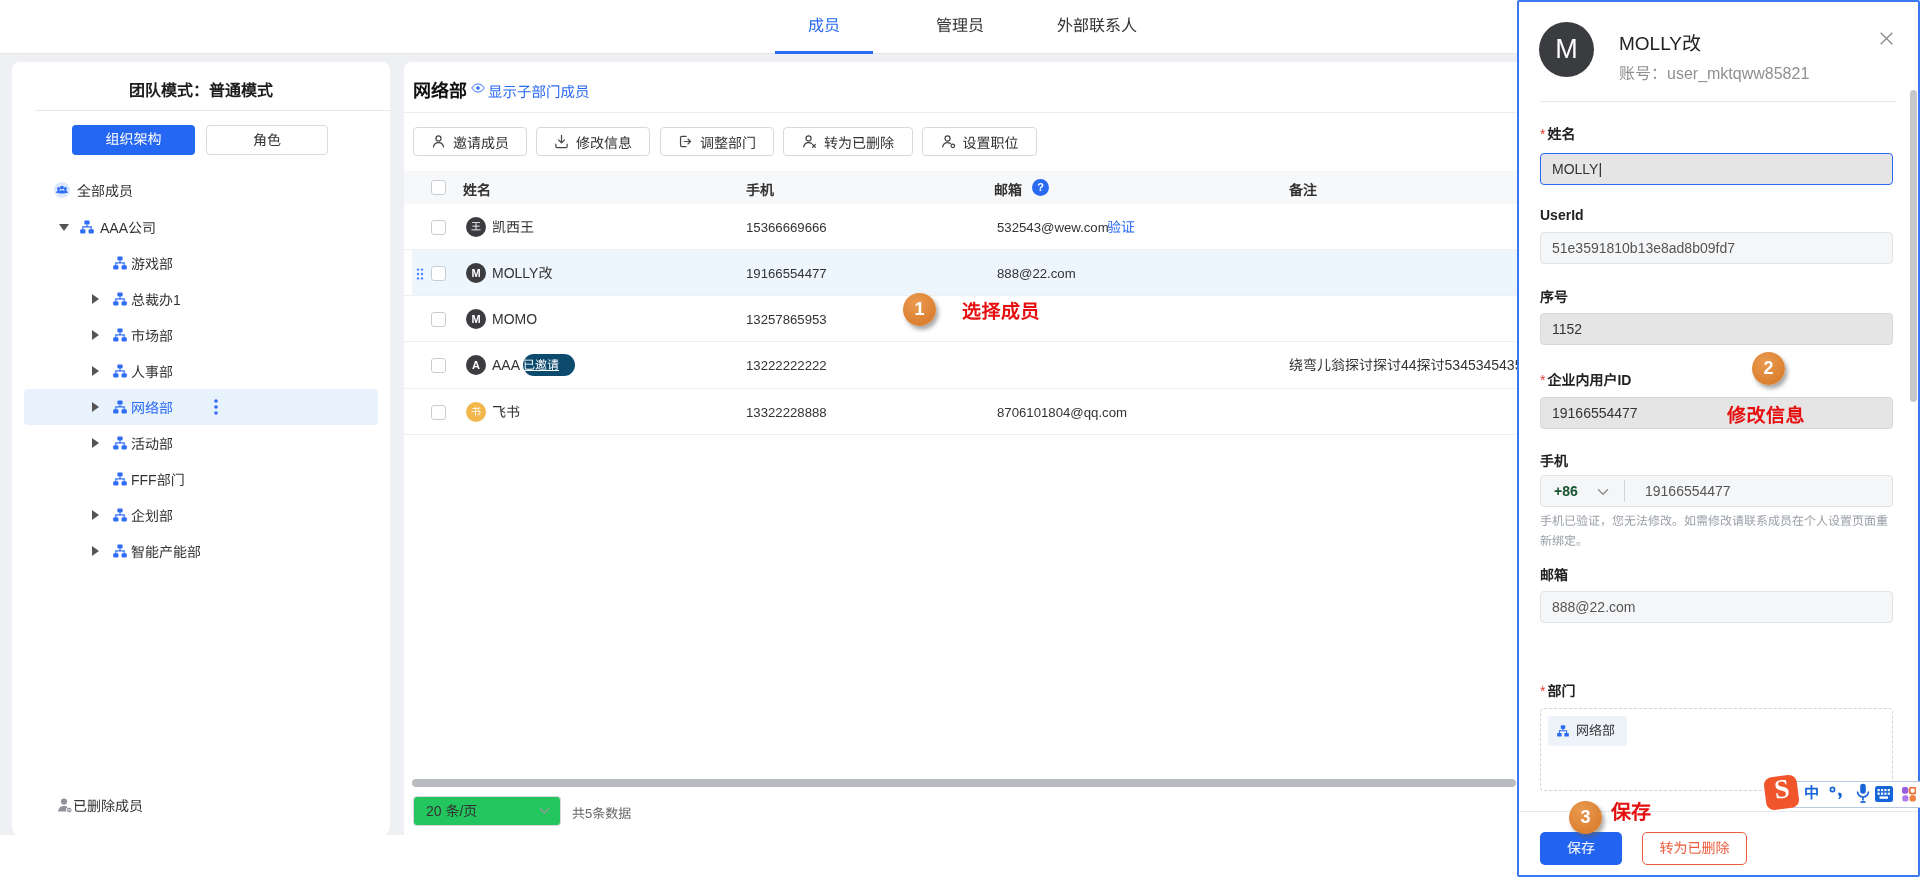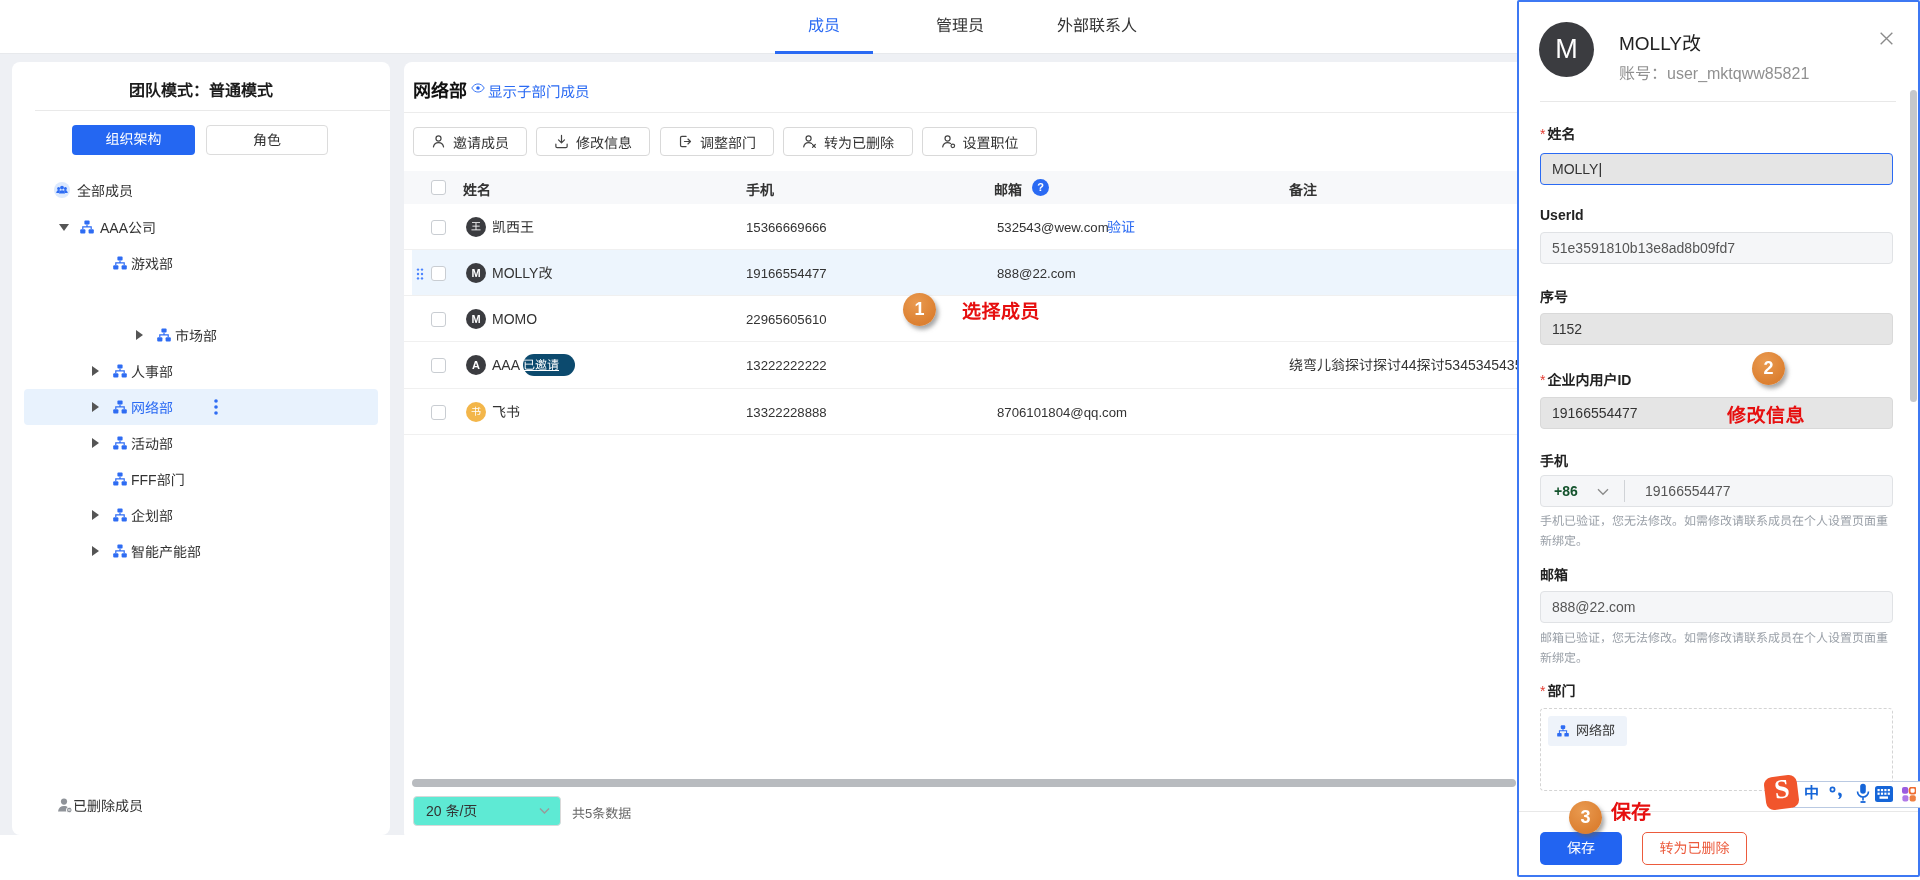--- a/index.html
+++ b/index.html
@@ -118,6 +118,16 @@
       </svg>
     <span class="lbl" style="left:119px;">游戏部</span>
   </div>
+  <div class="trow" style="top:219px;">
+    <div class="caret" style="left:80px;"></div>
+    <svg class="ticon" style="left:101px;" viewBox="0 0 14 14">
+        <rect x="4.4" y="0.4" width="5.2" height="4.2" rx="1" fill="#2e6cf3"></rect>
+        <rect x="0.2" y="9.2" width="5.2" height="4.2" rx="1" fill="#2e6cf3"></rect>
+        <rect x="8.6" y="9.2" width="5.2" height="4.2" rx="1" fill="#2e6cf3"></rect>
+        <path d="M7 4.6v2.2M2.8 9.2V6.8h8.4v2.4" stroke="#2e6cf3" fill="none" stroke-width="1.2"></path>
+      </svg>
+    <span class="lbl" style="left:119px;">总裁办1</span>
+  </div>
   <div class="trow" style="top:255px;margin-left:44px;">
     <div class="caret" style="left:80px;"></div>
     <svg class="ticon" style="left:101px;" viewBox="0 0 14 14">

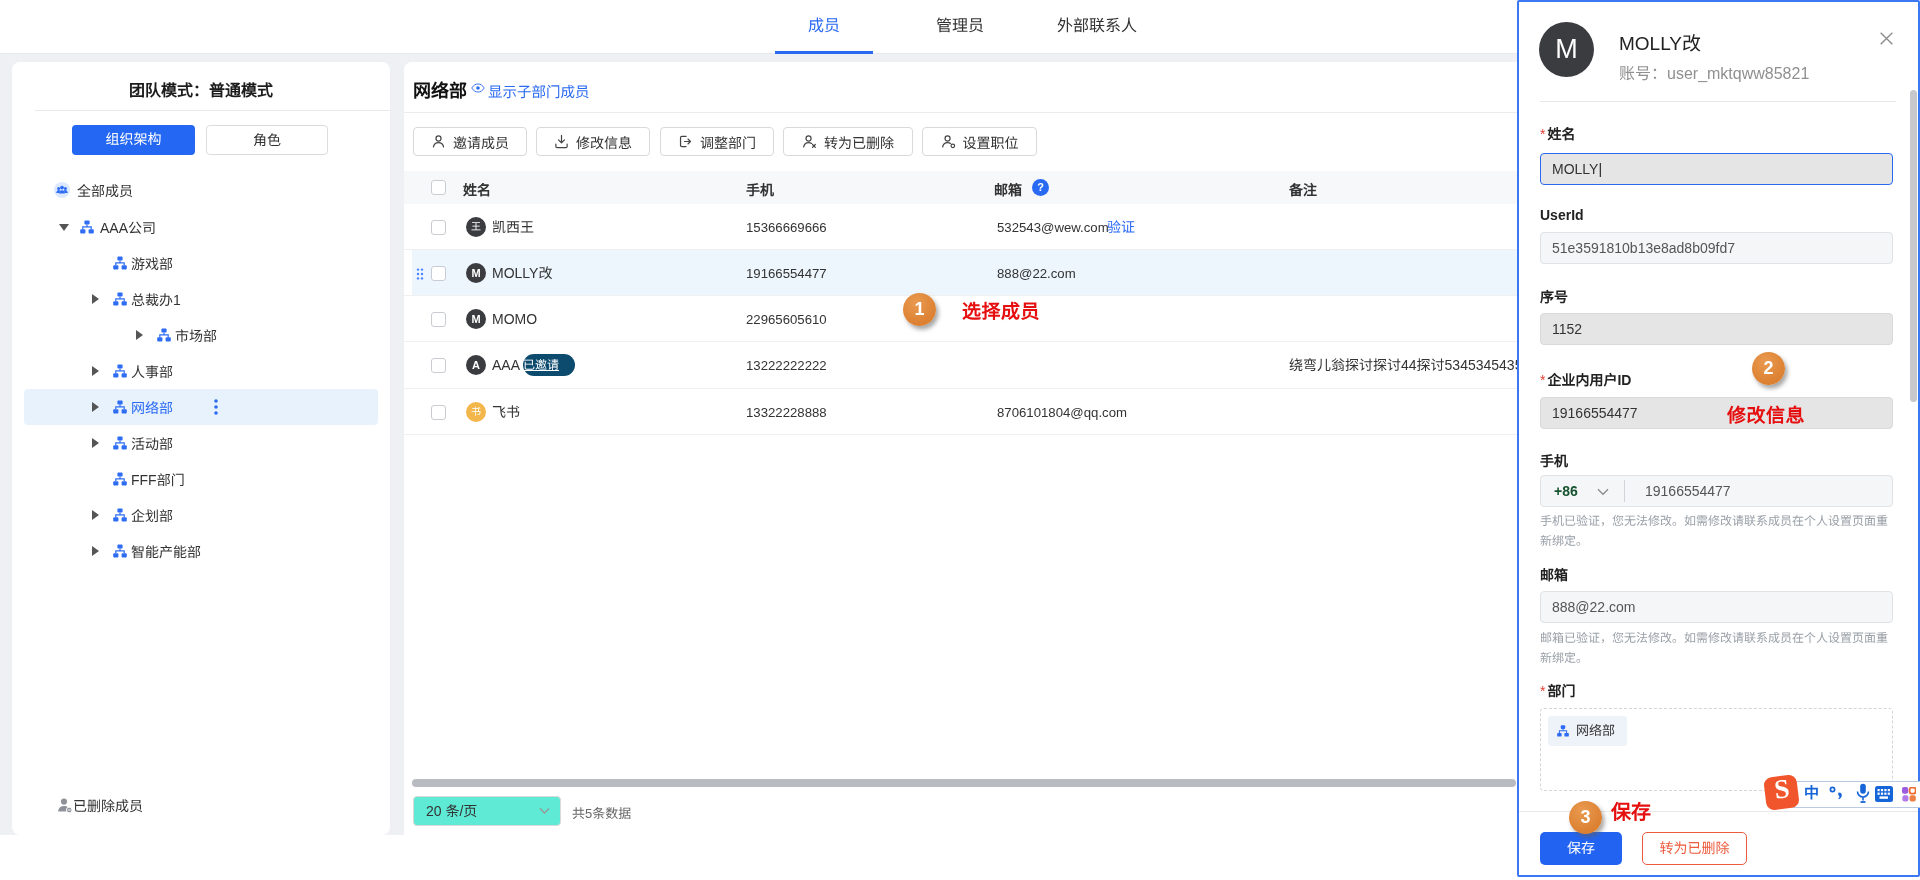--- a/index.html
+++ b/index.html
@@ -301,7 +301,7 @@
     <div class="cbx"></div>
     <div class="avatar en">M</div>
     <span class="c" style="left:88px;">MOMO</span>
-    <span class="c sm" style="left:342px;">22965605610</span>
+    <span class="c sm" style="left:342px;">13257865953</span>
   </div>
   <div class="trowm" style="top:280px;height:47px;">
     <div class="cbx"></div>

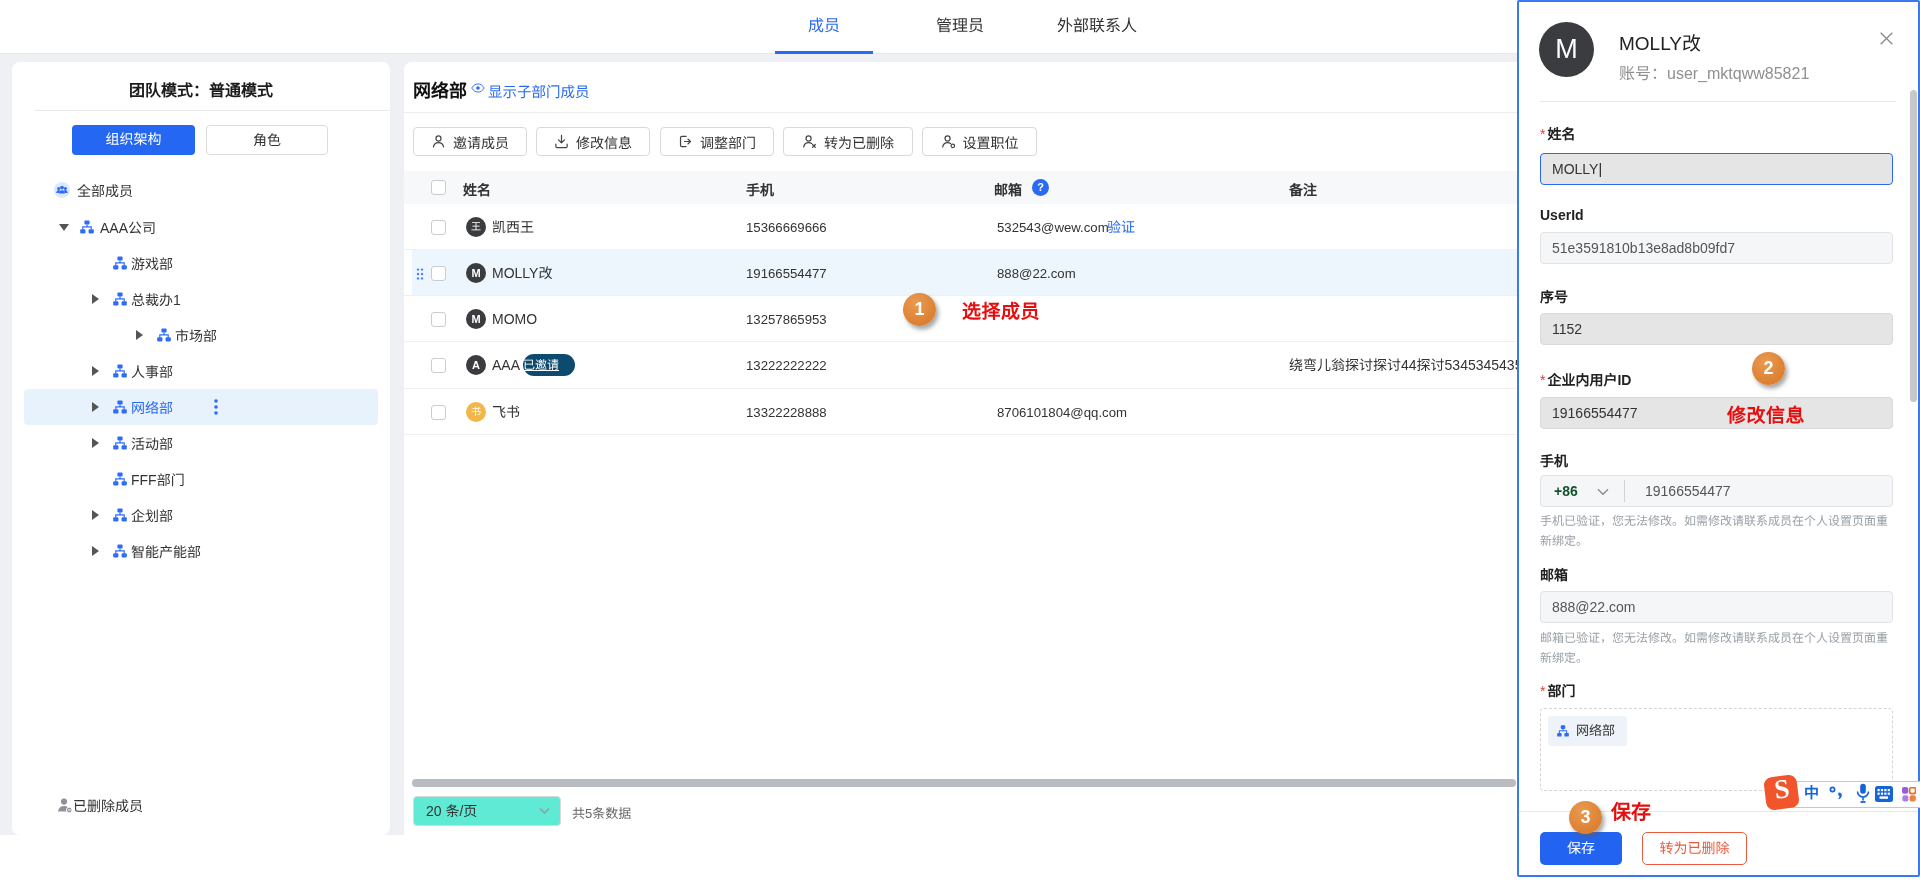--- a/index.html
+++ b/index.html
@@ -128,7 +128,7 @@
       </svg>
     <span class="lbl" style="left:119px;">总裁办1</span>
   </div>
-  <div class="trow" style="top:255px;margin-left:44px;">
+  <div class="trow" style="top:255px;">
     <div class="caret" style="left:80px;"></div>
     <svg class="ticon" style="left:101px;" viewBox="0 0 14 14">
         <rect x="4.4" y="0.4" width="5.2" height="4.2" rx="1" fill="#2e6cf3"></rect>

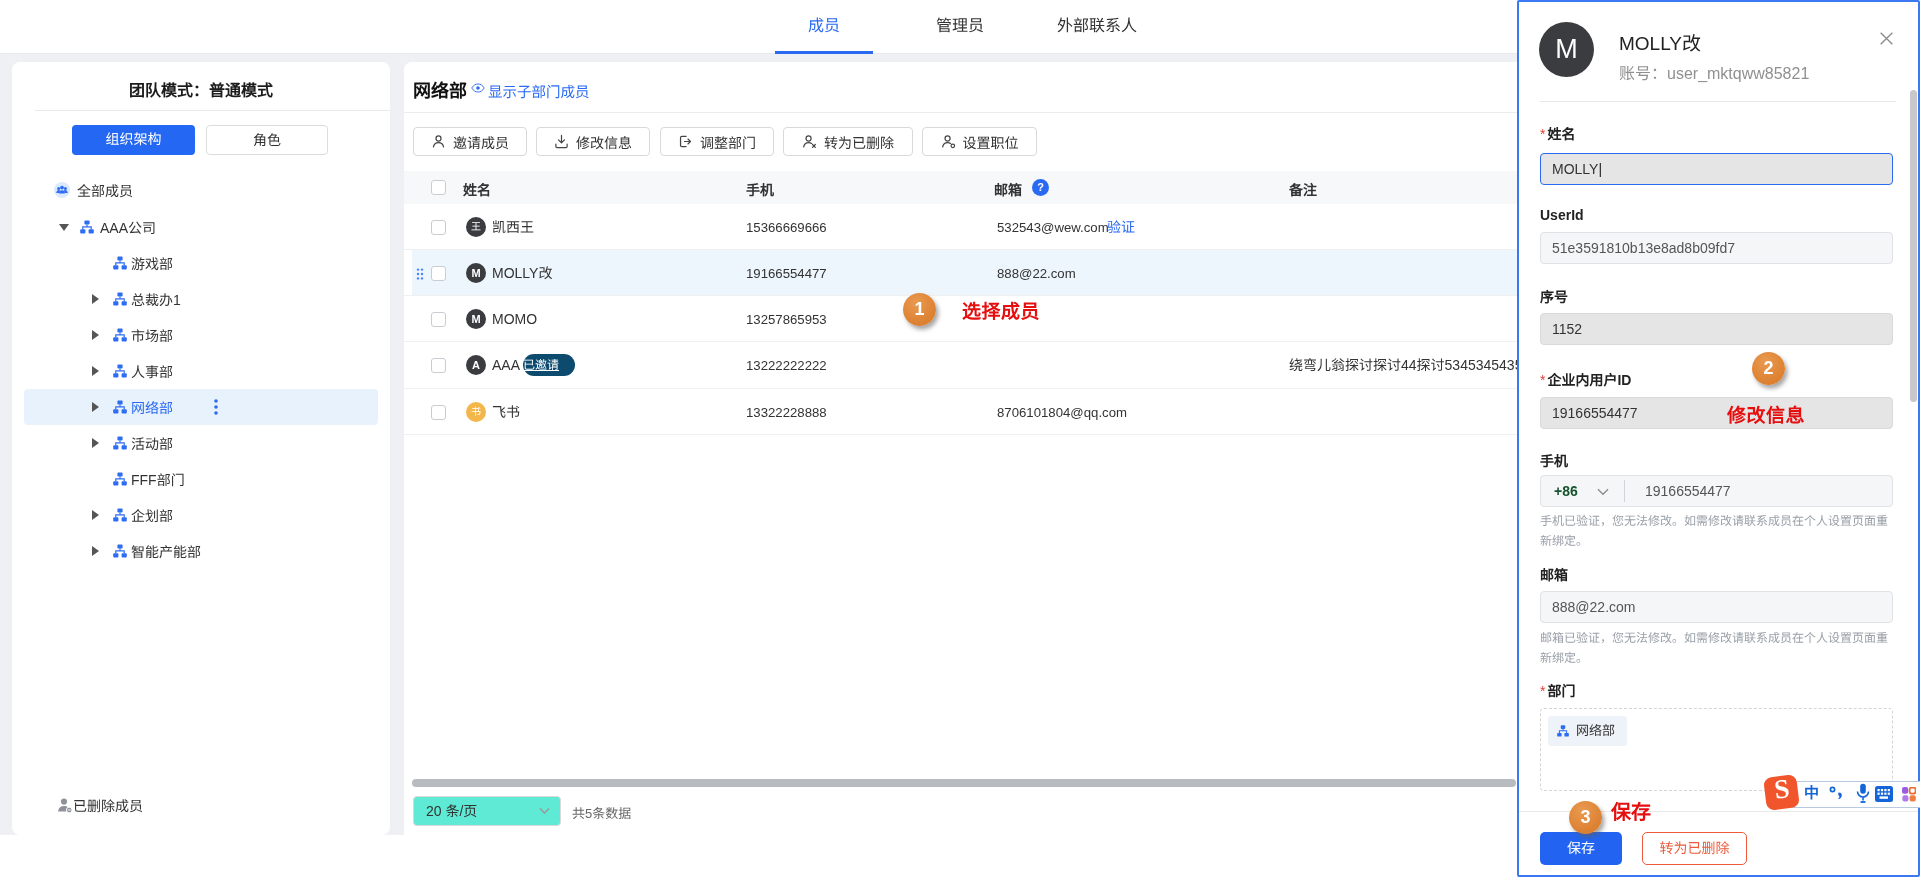--- a/index.html
+++ b/index.html
@@ -362,7 +362,6 @@
 
   <div class="dlabel" style="top:562px;">邮箱</div>
   <div class="dinput dis" style="top:589px;">888@22.com</div>
-  <div class="dhelp" style="top:626px;">邮箱已验证，您无法修改。如需修改请联系成员在个人设置页面重新绑定。</div>
 
   <div class="dlabel req" style="top:678px;">部门</div>
   <div class="dashed">

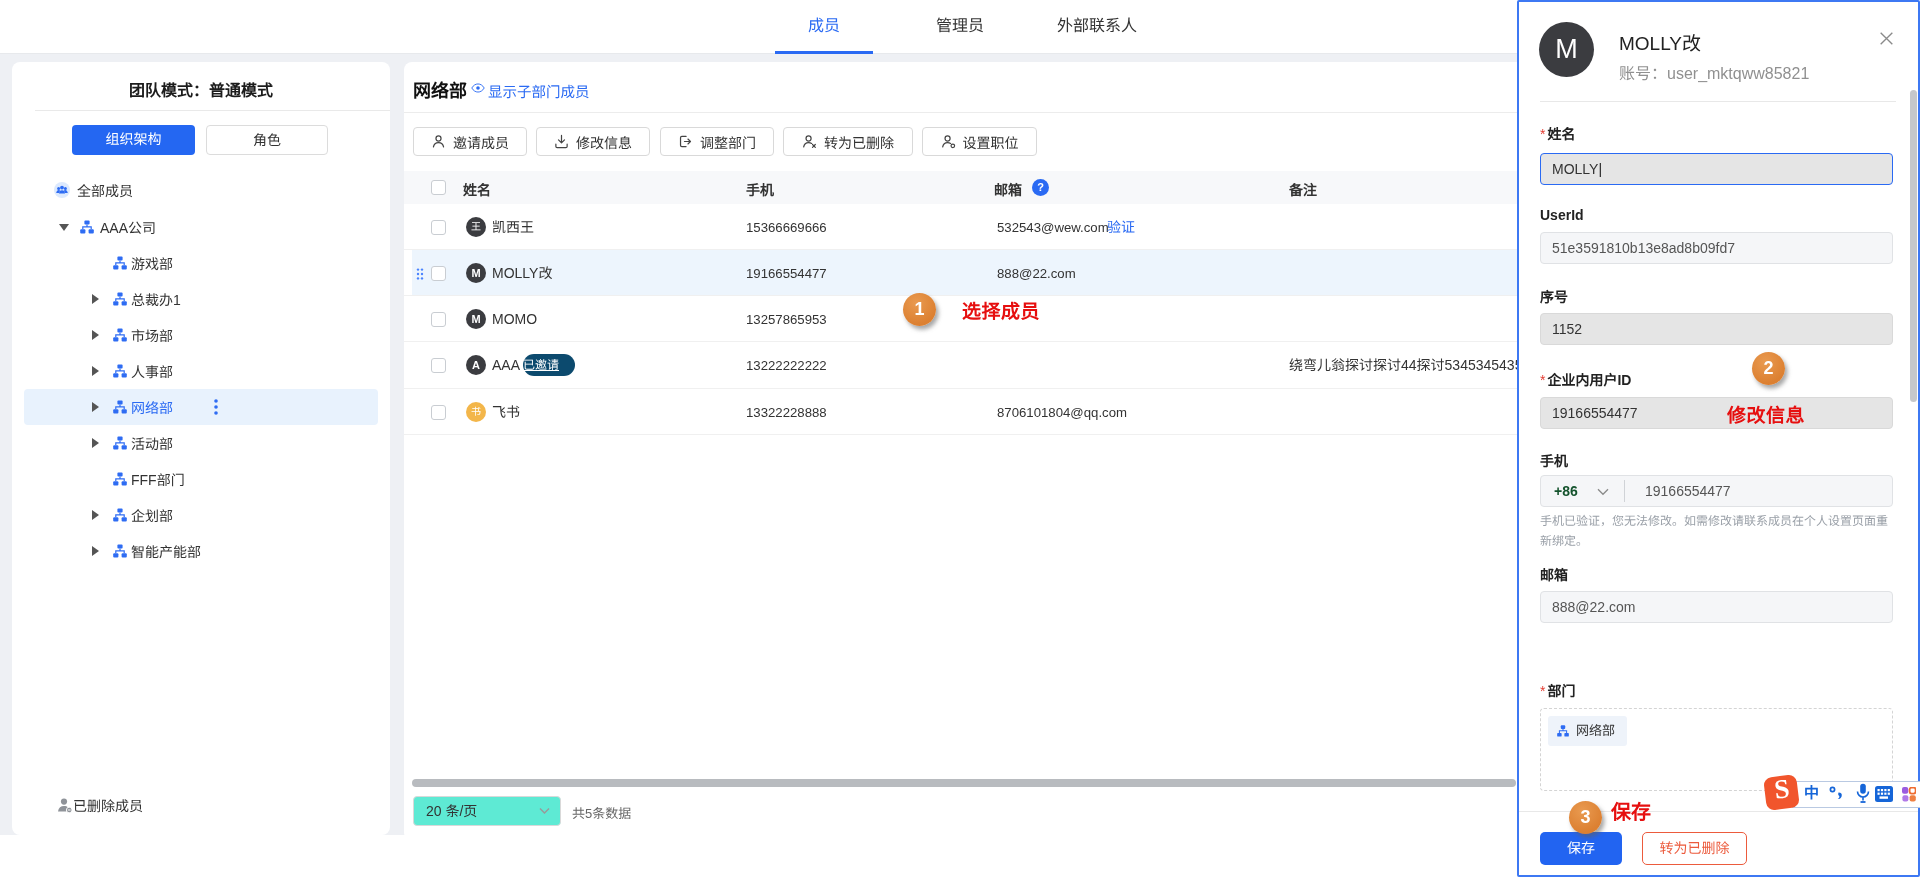--- a/index.html
+++ b/index.html
@@ -44,7 +44,7 @@
 .badge{position:absolute;left:119px;top:12px;width:52px;height:22px;background:#0c4a6e;color:#fff;border-radius:11px;font-size:12px;text-align:left;line-height:22px;text-decoration:underline;}
 .hl{background:linear-gradient(90deg,#fff 0 8px,#edf5fd 8px);}
 .hsb{position:absolute;left:8px;top:717px;width:1104px;height:8px;border-radius:4px;background:#b8bbbf;}
-.pagesel{position:absolute;left:9px;top:734px;width:148px;height:30px;border:1px solid #d9d9d9;border-radius:4px;font-size:14px;color:#333;line-height:28px;padding-left:12px;background:#5eead4;}
+.pagesel{position:absolute;left:9px;top:734px;width:148px;height:30px;border:1px solid #d9d9d9;border-radius:4px;font-size:14px;color:#333;line-height:28px;padding-left:12px;background:#22c55e;}
 .pagetotal{position:absolute;left:168px;top:741px;font-size:13px;color:#666;}
 
 .drawer{position:absolute;left:1517px;top:0;width:403px;height:877px;background:#fff;border:2px solid #3d78f3;border-radius:2px;z-index:5;}

